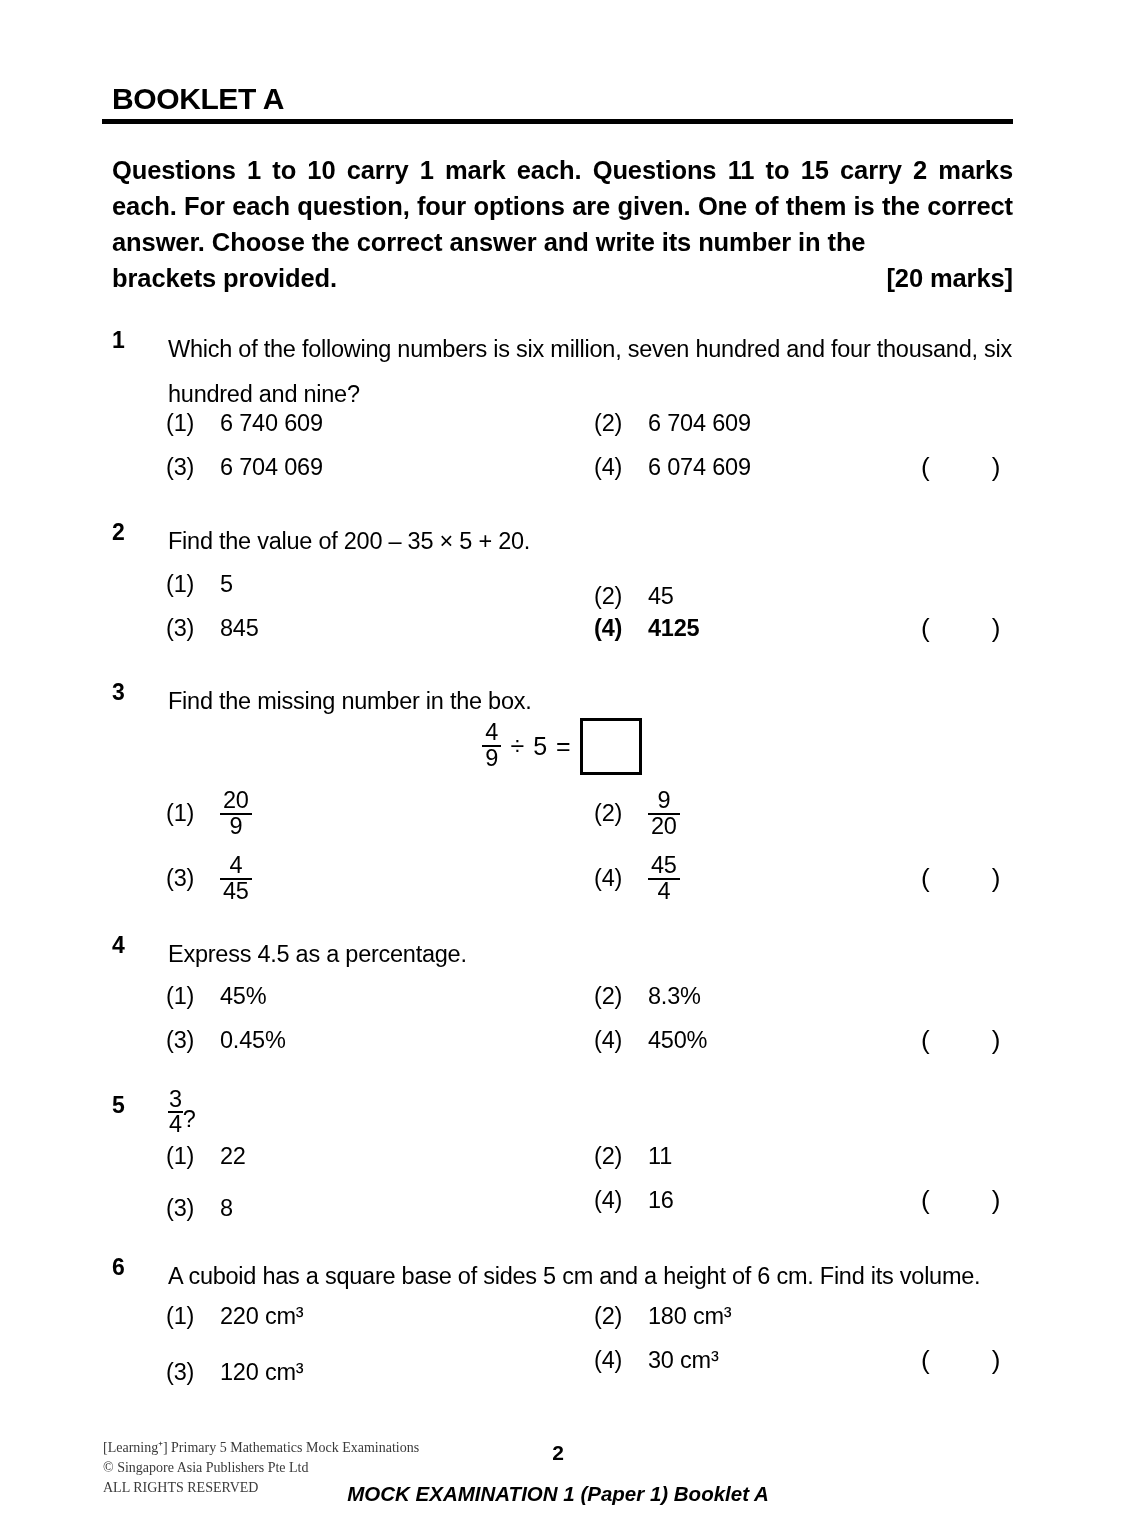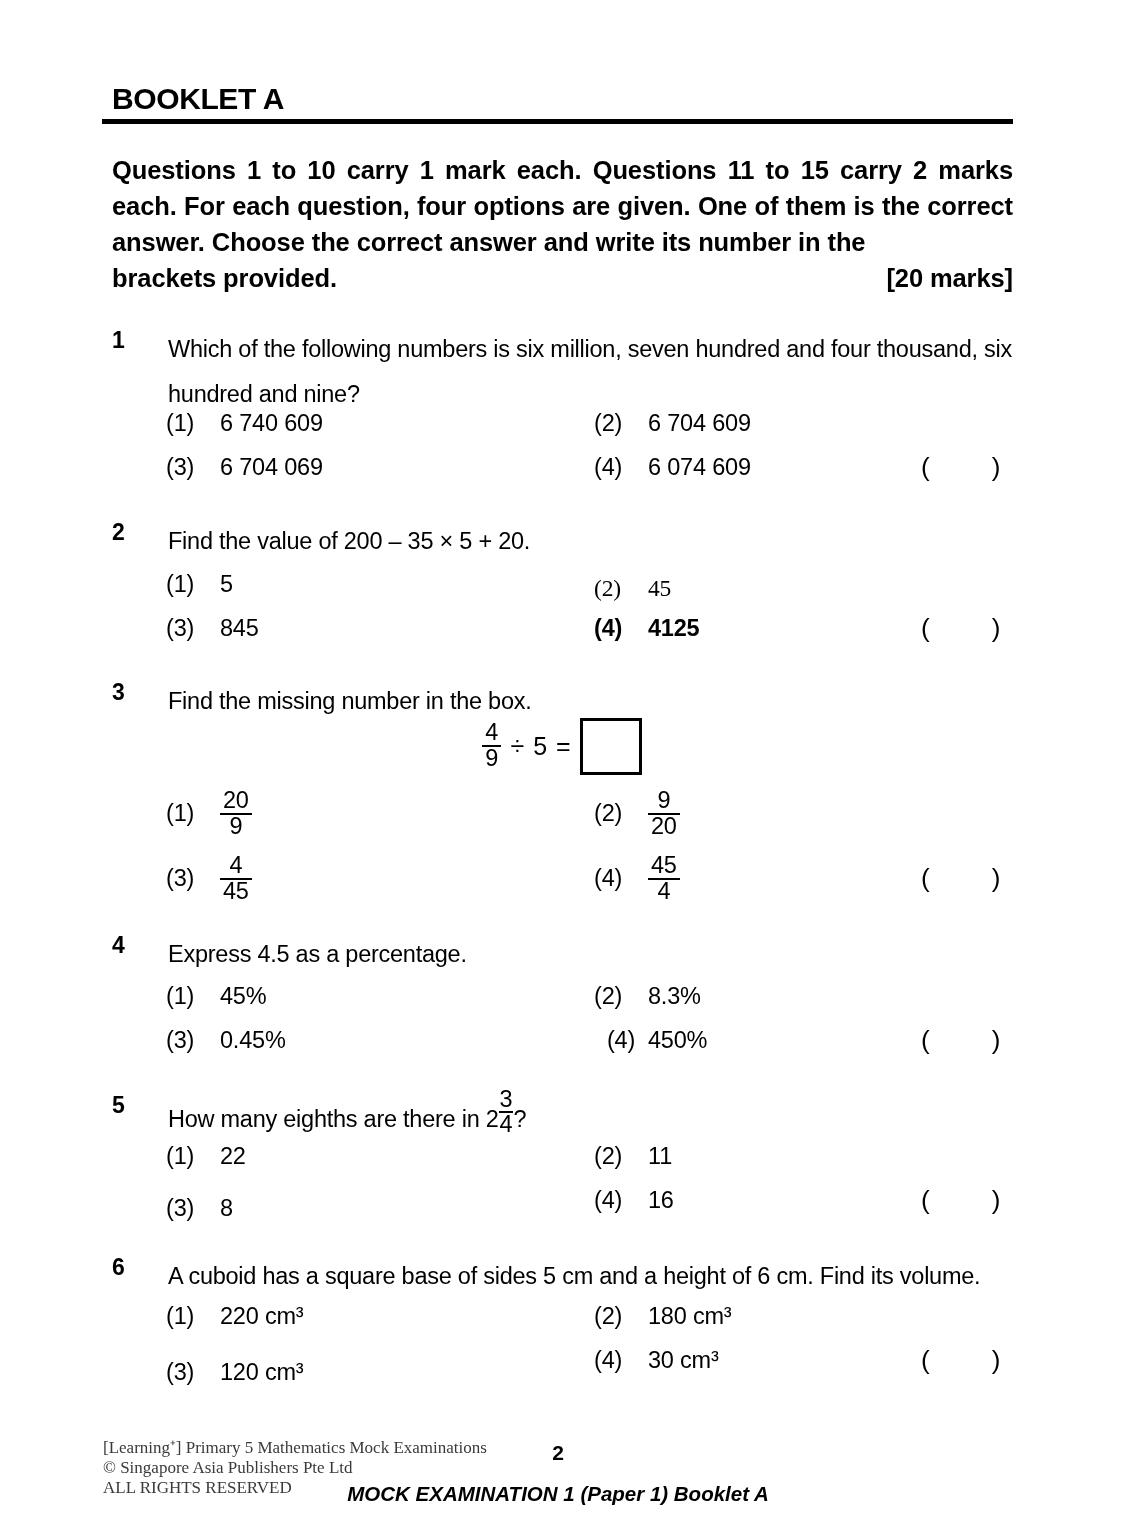--- a/index.html
+++ b/index.html
@@ -244,7 +244,7 @@
     <div class="opt col-l" style="top:0px;">
       <span class="lbl">(1)</span><span>5</span>
     </div>
-    <div class="opt col-r" style="top:4px;font-family:Liberation Serif, serif;">
+    <div class="opt col-r" style="top:12px;">
       <span class="lbl">(2)</span><span>45</span>
     </div>
     <div class="opt col-l" style="top:44px;">

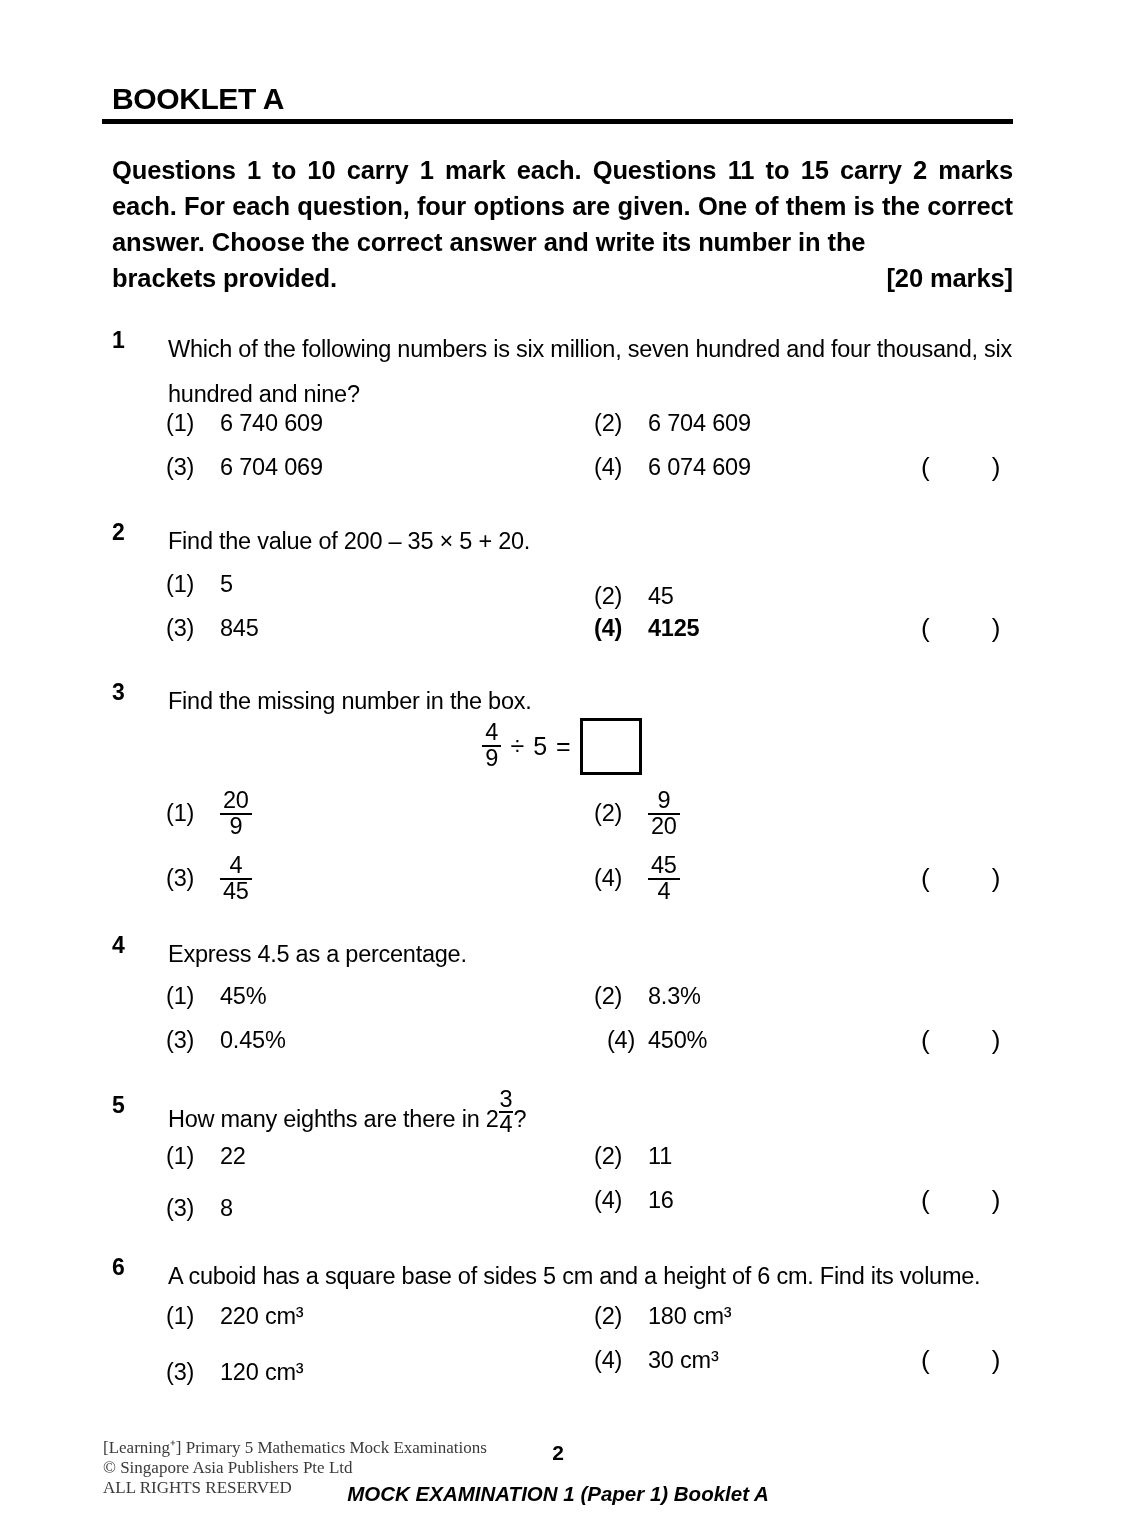--- a/index.html
+++ b/index.html
@@ -306,7 +306,7 @@
     <div class="opt col-l" style="top:44px;">
       <span class="lbl">(3)</span><span>0.45%</span>
     </div>
-    <div class="opt col-r" style="top:44px;text-align:center;">
+    <div class="opt col-r" style="top:44px;">
       <span class="lbl">(4)</span><span>450%</span>
     </div>
     <div class="ans-bracket" style="top:42px;">

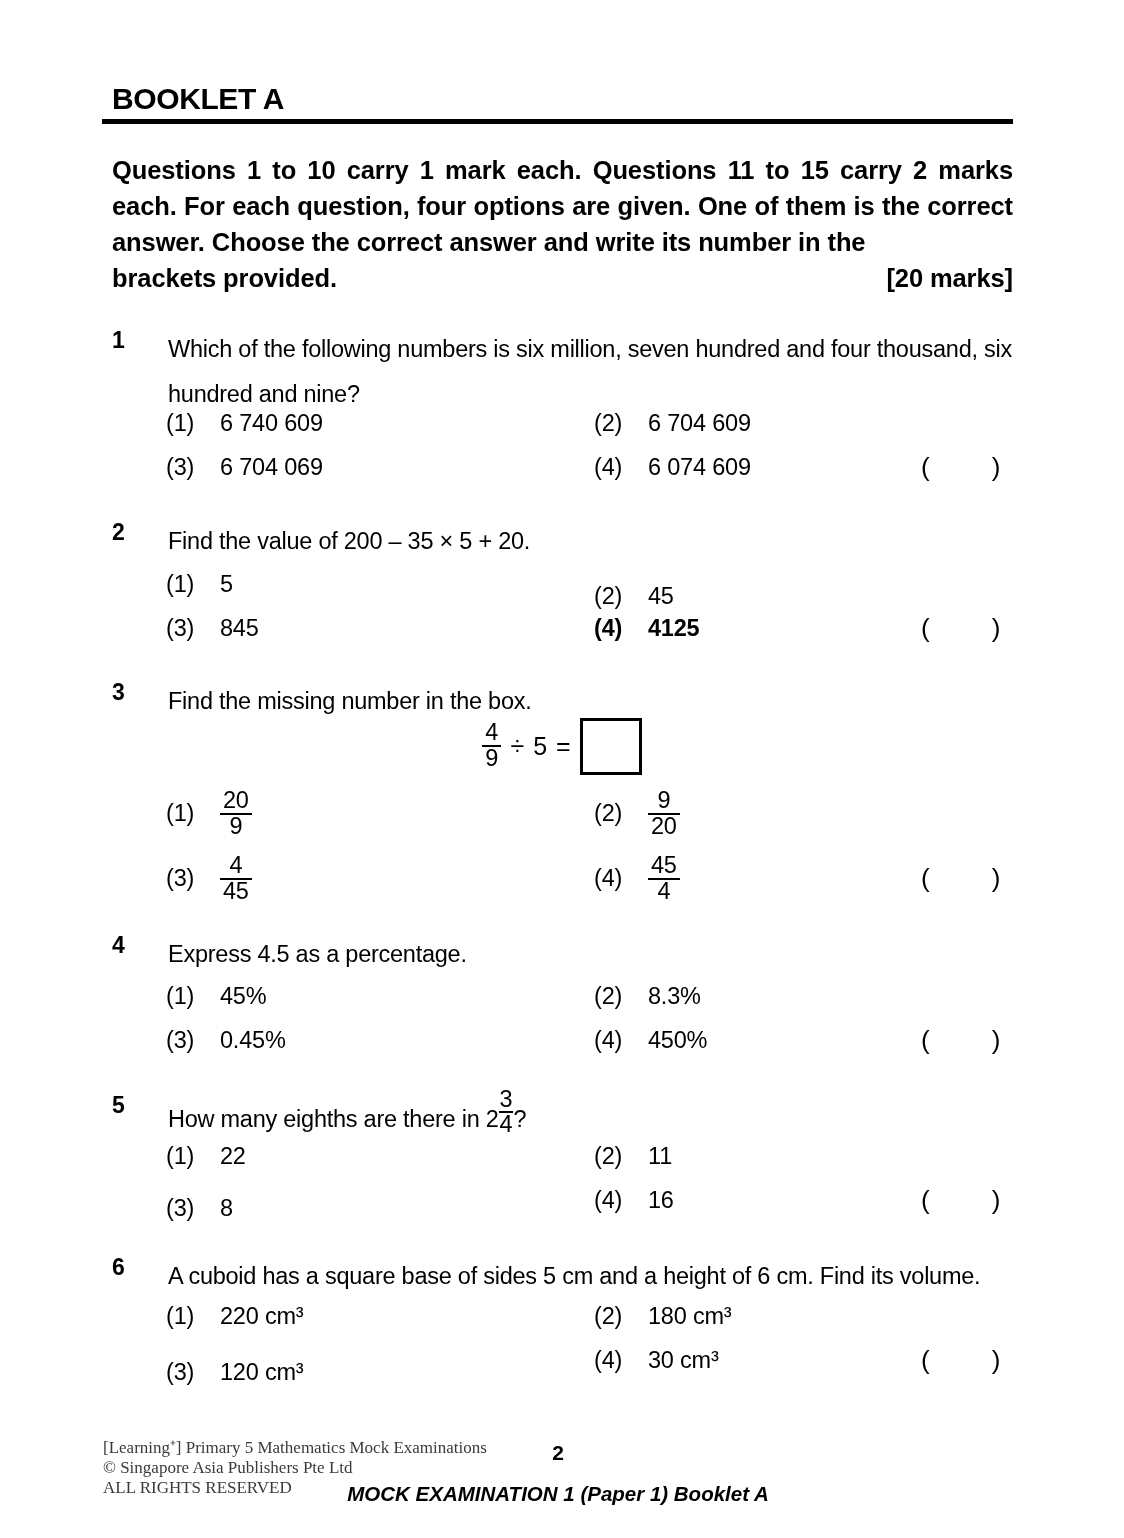--- a/index.html
+++ b/index.html
@@ -317,7 +317,7 @@
   <div class="question" style="top:1092px;">
     <div class="q-num">5</div>
     <div class="q-text">
-      <span>How many eighths are there in 2</span><span class="frac-inline"><span class="num">3</span><span class="den">4</span></span><span>?</span>
+      <span class="frac-inline"><span class="num">3</span><span class="den">4</span></span><span>?</span>
     </div>
   </div>
   <div class="options" style="top:1143px;">

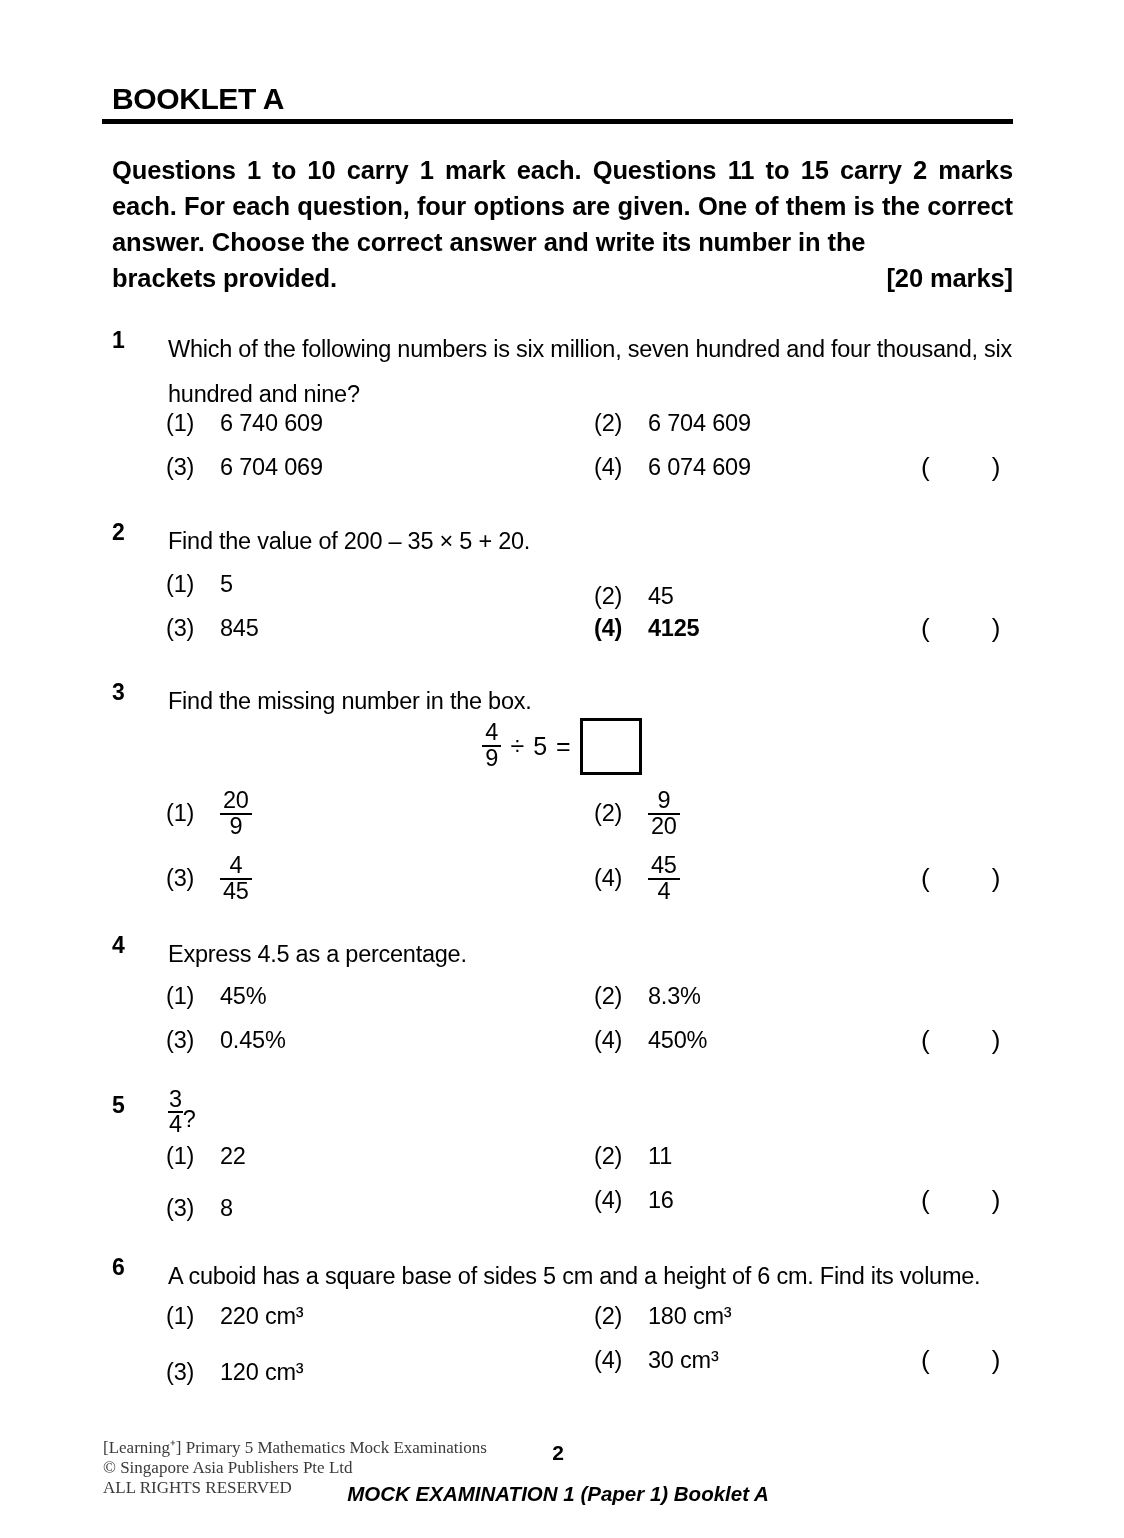--- a/index.html
+++ b/index.html
@@ -172,7 +172,7 @@
     left: 103px;
     top: 1438px;
     font-family: "Liberation Serif", serif;
-    font-size: 17px;
+    font-size: 14px;
     line-height: 20px;
     color: #3a3a3a;
   }

